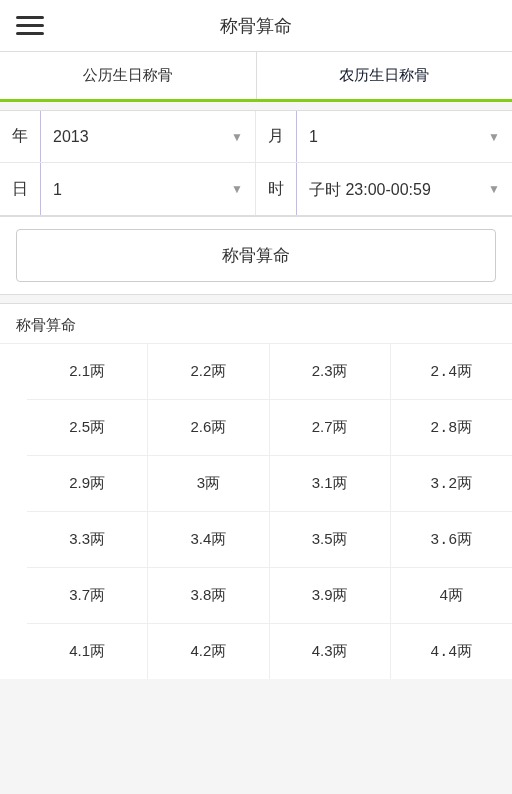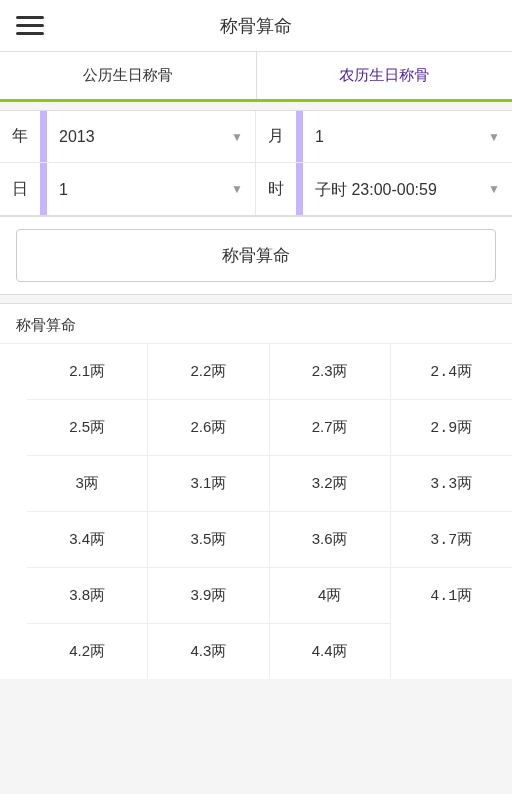--- a/index.html
+++ b/index.html
@@ -63,7 +63,7 @@
       text-align: center;
       padding: 14px 0;
       font-size: 15px;
-      color: #4c1d95;
+      color: #0f172a;
       cursor: pointer;
     }
 

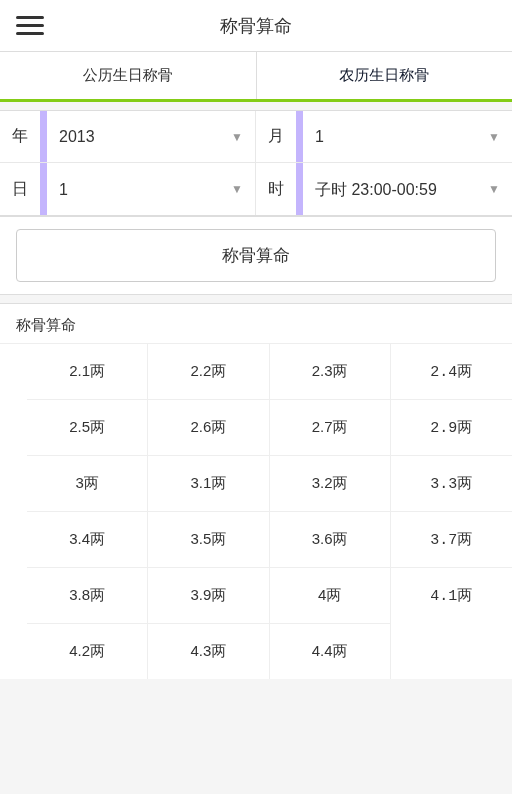--- a/index.html
+++ b/index.html
@@ -106,7 +106,7 @@
       flex: 1;
       display: flex;
       align-items: center;
-      border-left: 7px solid #c4b5fd;
+      border-left: 1px solid #c4b5fd;
       height: 100%;
       position: relative;
       justify-content: flex-end;

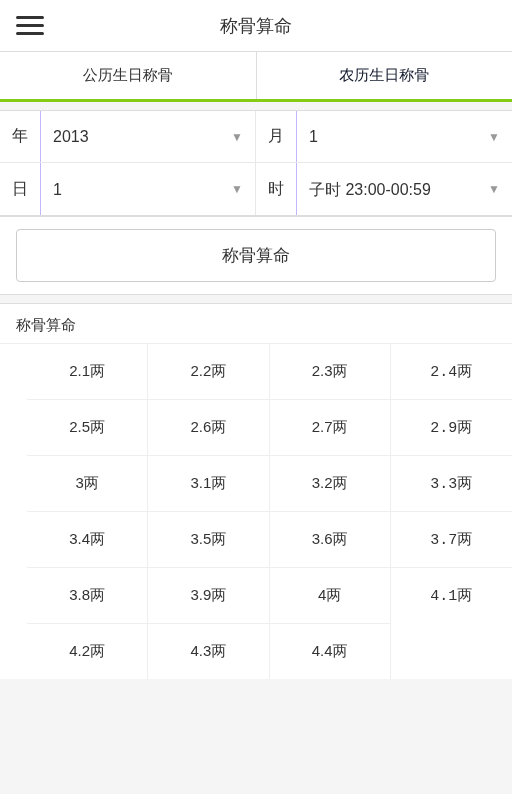--- a/index.html
+++ b/index.html
@@ -287,6 +287,7 @@
       <div class="grid-cell">2.5两</div>
       <div class="grid-cell">2.6两</div>
       <div class="grid-cell">2.7两</div>
+      <div class="grid-cell">2.8两</div>
       <div class="grid-cell">2.9两</div>
       <div class="grid-cell">3两</div>
       <div class="grid-cell">3.1两</div>

